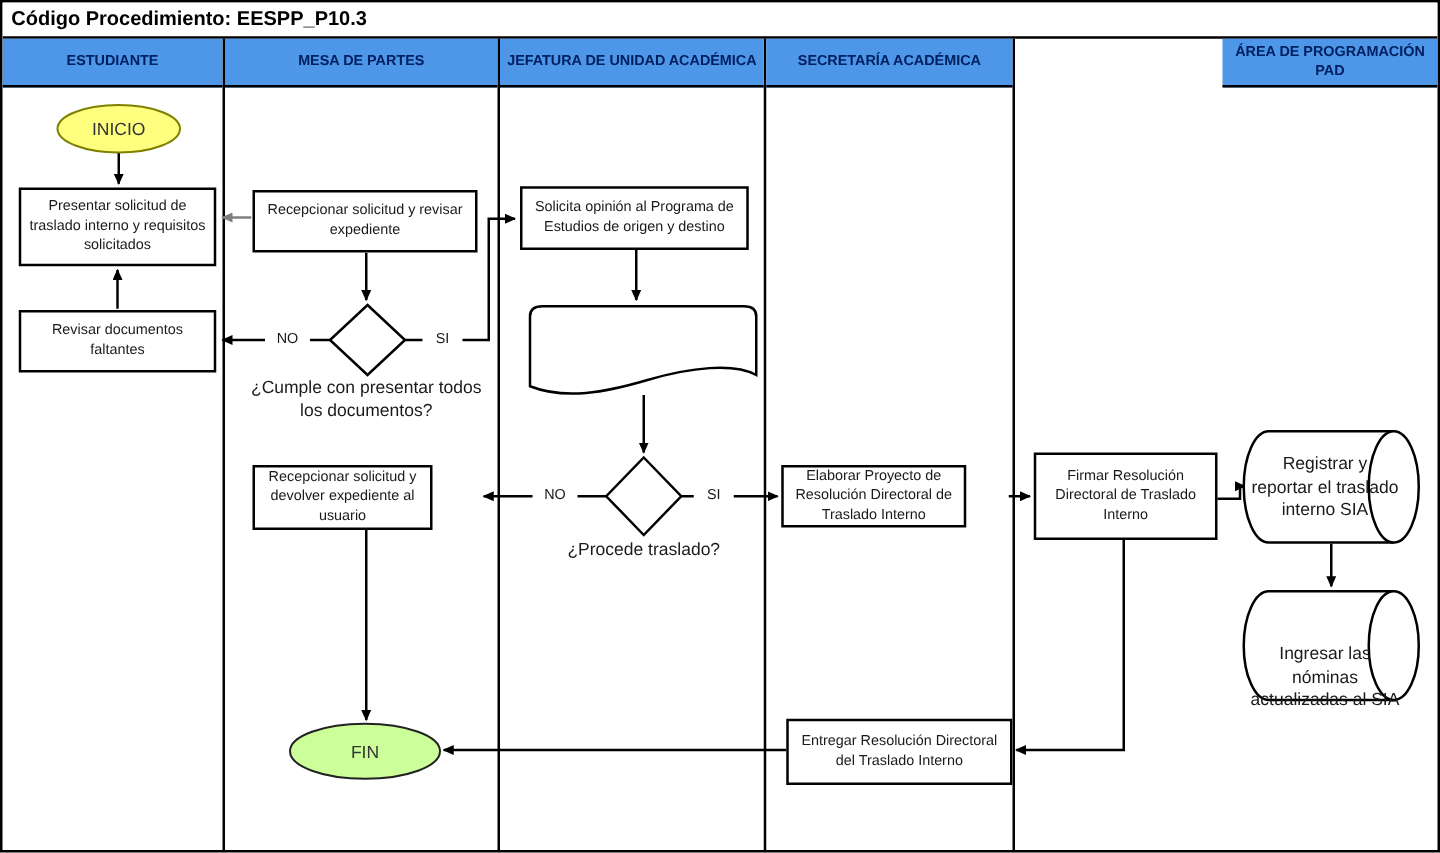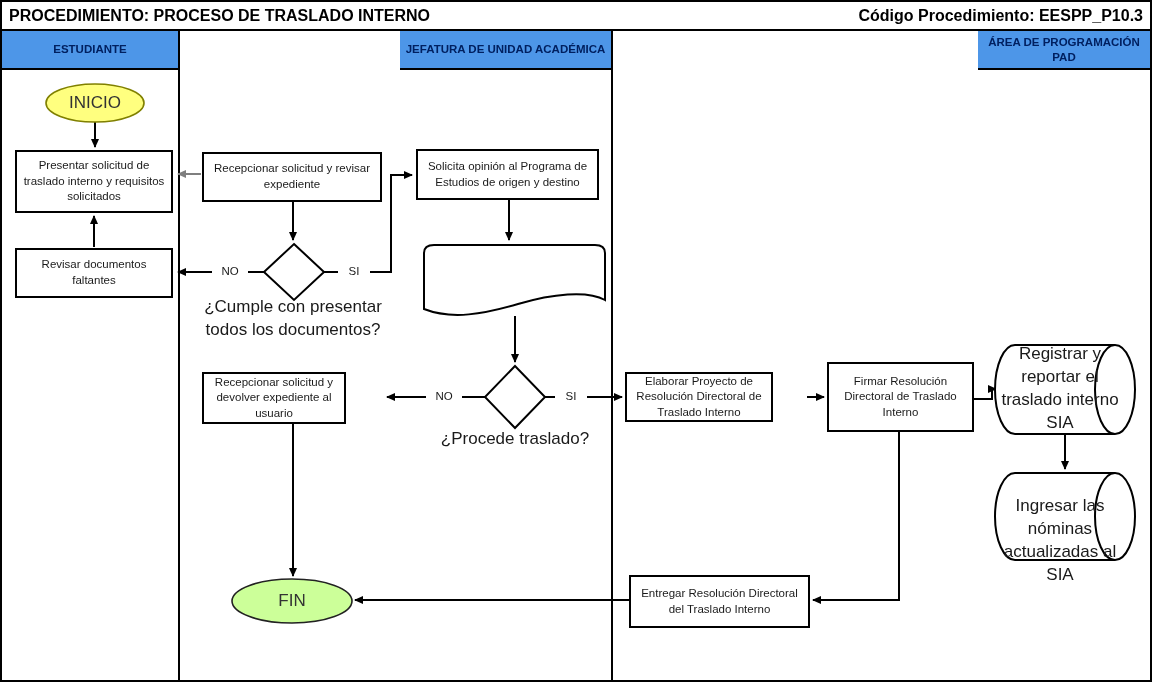--- a/index.html
+++ b/index.html
@@ -40,7 +40,6 @@
 <div class="stage">
 
   <div class="title-row">
-    <span>PROCEDIMIENTO: PROCESO DE TRASLADO INTERNO</span>
     <span>Código Procedimiento: EESPP_P10.3</span>
   </div>
 

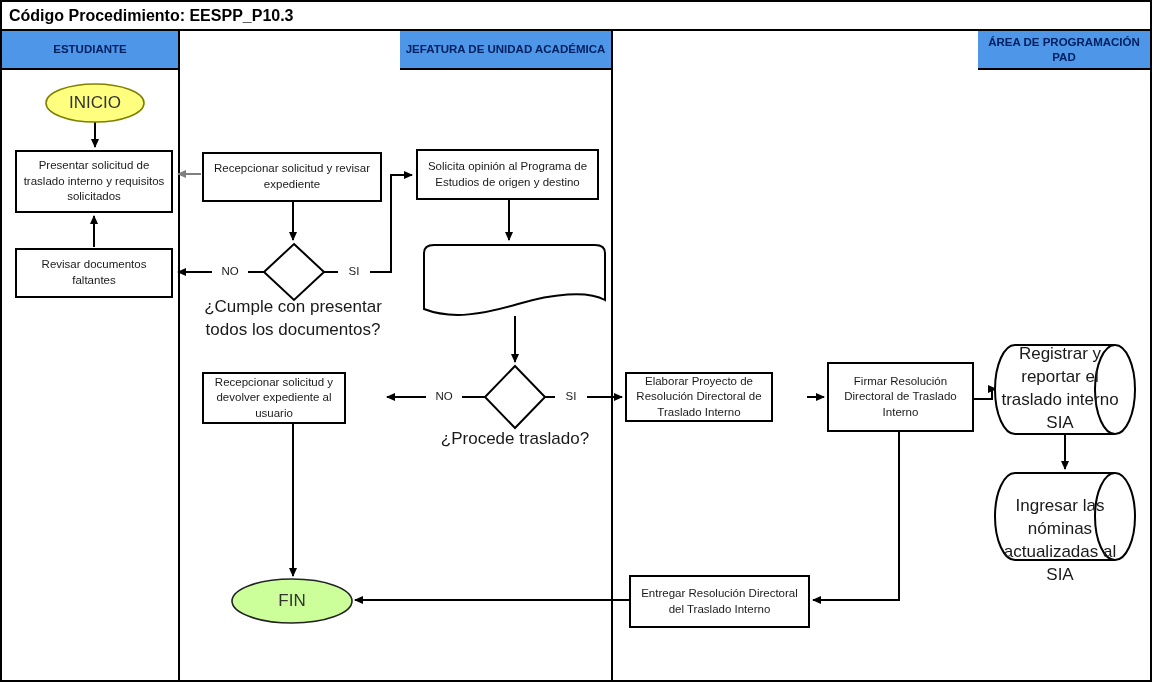--- a/index.html
+++ b/index.html
@@ -45,6 +45,9 @@
 
   <div class="lane" style="left:0;width:178px">
     <div class="lane-header">ESTUDIANTE</div>
+  </div>
+  <div class="lane" style="left:178px;width:220px">
+    <div class="lane-header">MESA DE PARTES</div>
   </div>
   <div class="lane" style="left:398px;width:213px">
     <div class="lane-header">JEFATURA DE UNIDAD ACADÉMICA</div>

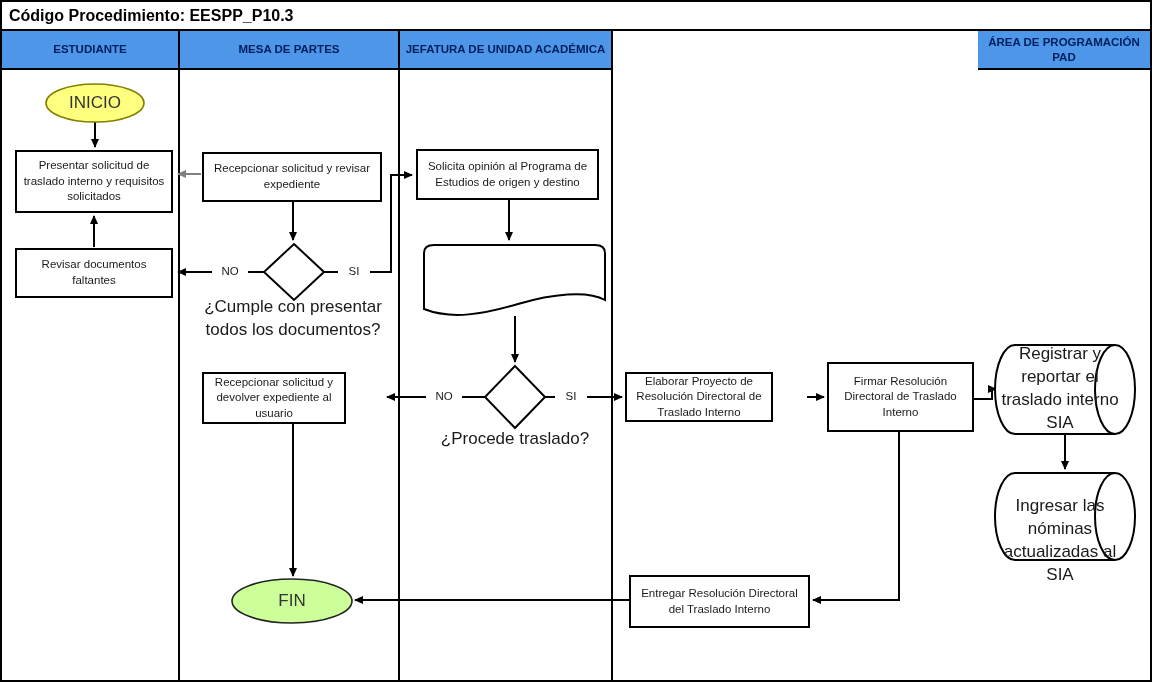--- a/index.html
+++ b/index.html
@@ -51,6 +51,9 @@
   </div>
   <div class="lane" style="left:398px;width:213px">
     <div class="lane-header">JEFATURA DE UNIDAD ACADÉMICA</div>
+  </div>
+  <div class="lane" style="left:611px;width:199px">
+    <div class="lane-header">SECRETARÍA ACADÉMICA</div>
   </div>
   <div class="lane last" style="left:976px;width:172px">
     <div class="lane-header">ÁREA DE PROGRAMACIÓN PAD</div>

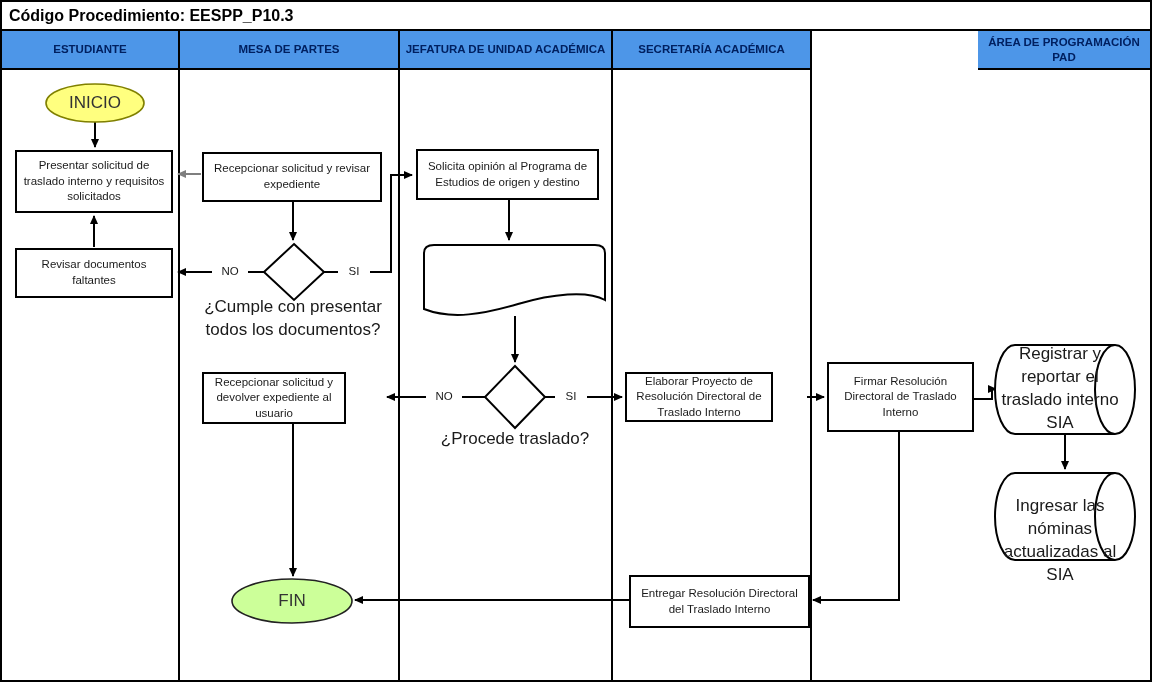--- a/index.html
+++ b/index.html
@@ -31,7 +31,7 @@
   .node{position:absolute;background:#fff;border:2px solid #000;display:flex;align-items:center;
     justify-content:center;text-align:center;font-size:11.5px;color:#1a1a1a;line-height:1.35;padding:5px 4px}
   .floating{position:absolute;display:flex;align-items:center;justify-content:center;text-align:center;
-    font-size:17px;color:#1a1a1a;line-height:1.35;background:transparent}
+    font-size:14px;color:#1a1a1a;line-height:1.35;background:transparent}
   .branch{background:#fff;padding:0 2px;font-size:11.5px;color:#1a1a1a}
 </style>
 </head>

